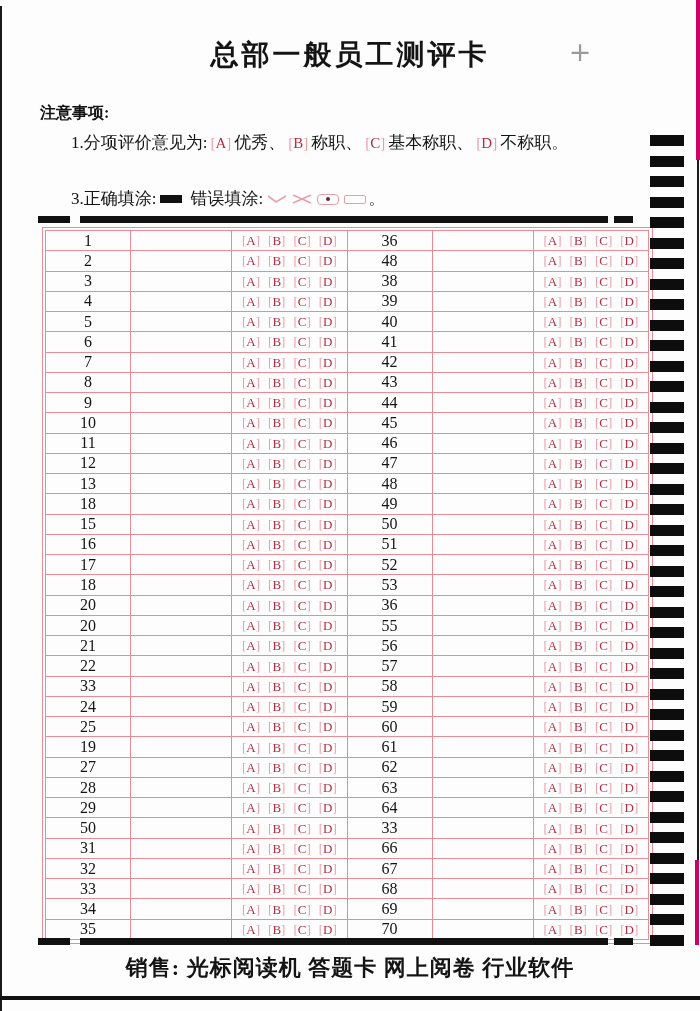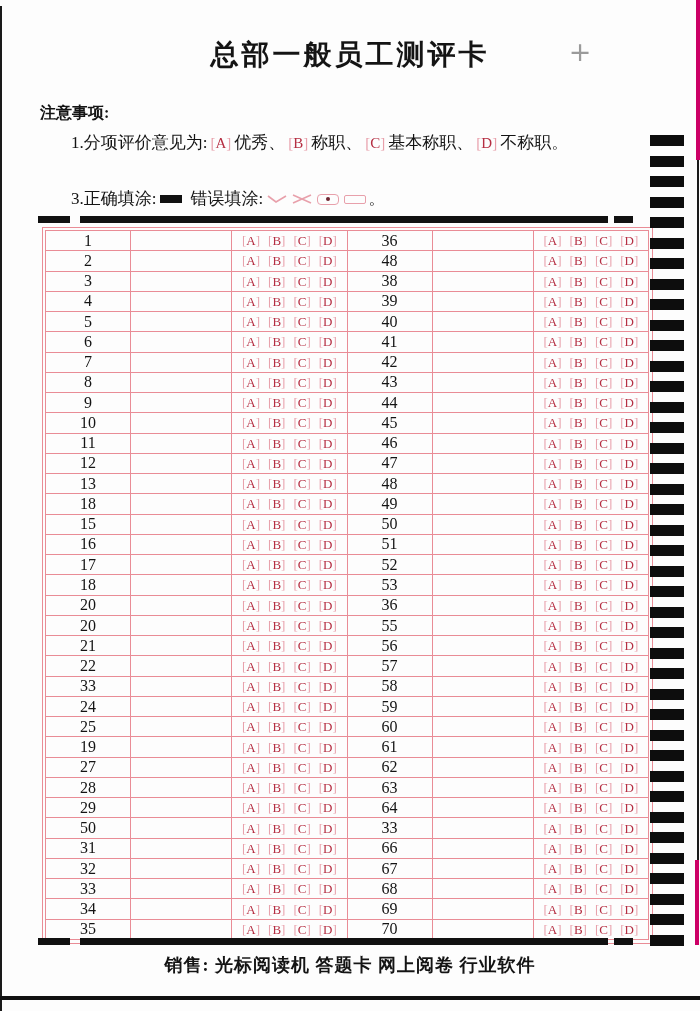--- a/index.html
+++ b/index.html
@@ -67,7 +67,7 @@
   .timing{position:absolute;left:0;top:0;width:0;height:0;}
   .tmark{position:absolute;left:650px;width:34px;height:11px;background:#0d0d0d;}
 
-  .footer{position:absolute;left:0;top:953px;width:700px;text-align:center;font-size:18px;font-weight:bold;letter-spacing:1px;}
+  .footer{position:absolute;left:0;top:953px;width:700px;text-align:center;font-size:22px;font-weight:bold;letter-spacing:1px;}
 </style>
 </head>
 <body>

